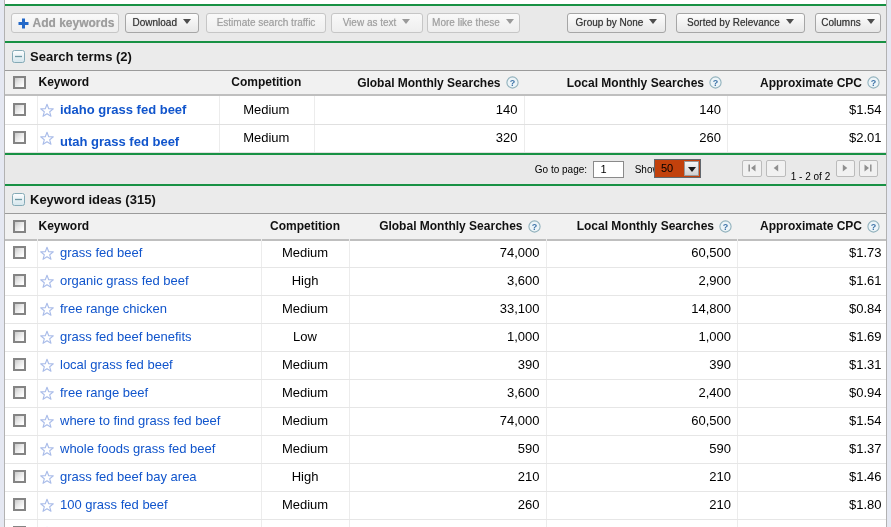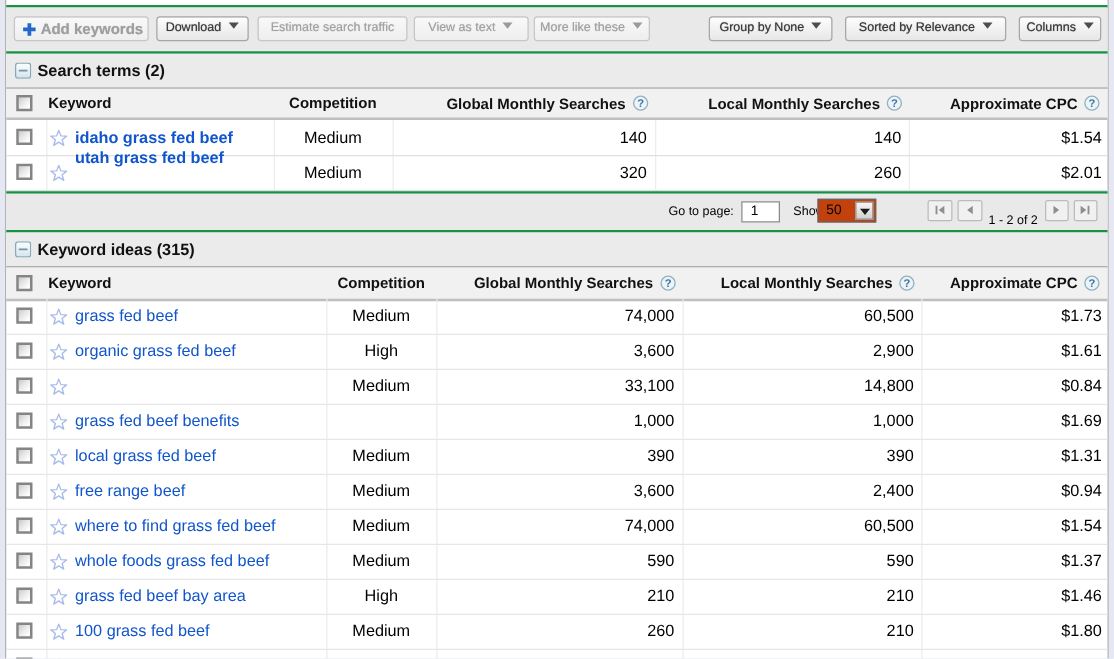--- a/index.html
+++ b/index.html
@@ -92,7 +92,7 @@
       <svg style="position:absolute;left:35px;top:130.5px" width="14" height="15" viewBox="0 0 14 15">
         <path d="M7 1.3 L8.7 5.7 L13.3 5.9 L9.7 8.8 L11 13.3 L7 10.7 L3 13.3 L4.3 8.8 L0.7 5.9 L5.3 5.7 Z" fill="#fff" stroke="#a9bce9" stroke-width="1.1" stroke-linejoin="round"></path>
       </svg>
-      <div class="kw" style="left:55px;top:112px;height:28px;line-height:28px;font-weight:bold;">utah grass fed beef</div>
+      <div class="kw" style="left:55px;top:128px;height:28px;line-height:28px;font-weight:bold;">utah grass fed beef</div>
       <div class="ctr" style="left:213.5px;width:95.5px;top:124px;height:28px;line-height:28px">Medium</div>
       <div class="num" style="right:368.5px;top:124px;height:28px;line-height:28px">320</div>
       <div class="num" style="right:165px;top:124px;height:28px;line-height:28px">260</div>

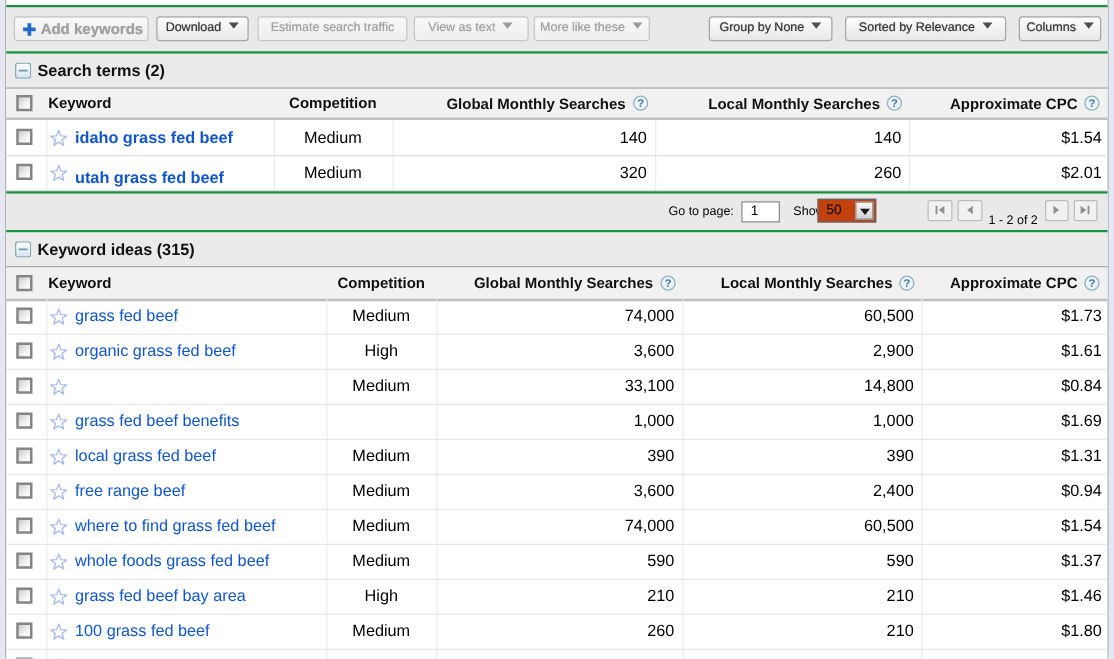--- a/index.html
+++ b/index.html
@@ -199,6 +199,7 @@
       <svg style="position:absolute;left:35px;top:301.5px" width="14" height="15" viewBox="0 0 14 15">
         <path d="M7 1.3 L8.7 5.7 L13.3 5.9 L9.7 8.8 L11 13.3 L7 10.7 L3 13.3 L4.3 8.8 L0.7 5.9 L5.3 5.7 Z" fill="#fff" stroke="#a9bce9" stroke-width="1.1" stroke-linejoin="round"></path>
       </svg>
+      <div class="kw" style="left:55px;top:295px;height:28px;line-height:28px;">free range chicken</div>
       <div class="ctr" style="left:256px;width:88px;top:295px;height:28px;line-height:28px">Medium</div>
       <div class="num" style="right:346.5px;top:295px;height:28px;line-height:28px">33,100</div>
       <div class="num" style="right:155px;top:295px;height:28px;line-height:28px">14,800</div>

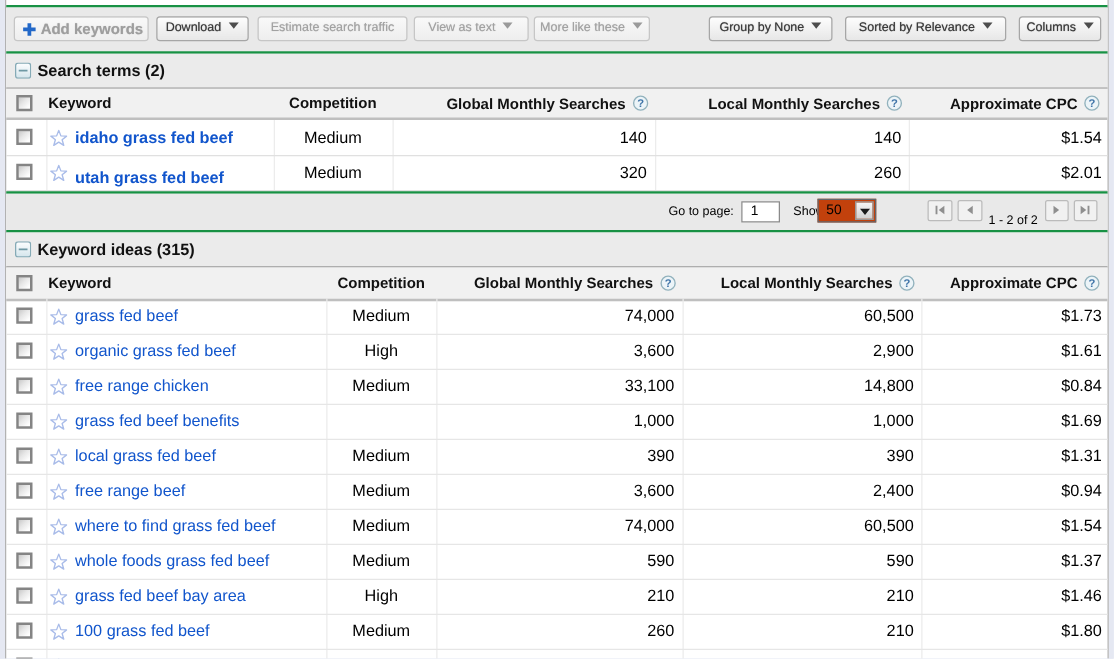--- a/index.html
+++ b/index.html
@@ -210,6 +210,7 @@
         <path d="M7 1.3 L8.7 5.7 L13.3 5.9 L9.7 8.8 L11 13.3 L7 10.7 L3 13.3 L4.3 8.8 L0.7 5.9 L5.3 5.7 Z" fill="#fff" stroke="#a9bce9" stroke-width="1.1" stroke-linejoin="round"></path>
       </svg>
       <div class="kw" style="left:55px;top:323px;height:28px;line-height:28px;">grass fed beef benefits</div>
+      <div class="ctr" style="left:256px;width:88px;top:323px;height:28px;line-height:28px">Low</div>
       <div class="num" style="right:346.5px;top:323px;height:28px;line-height:28px">1,000</div>
       <div class="num" style="right:155px;top:323px;height:28px;line-height:28px">1,000</div>
       <div class="num" style="right:4.5px;top:323px;height:28px;line-height:28px">$1.69</div>

